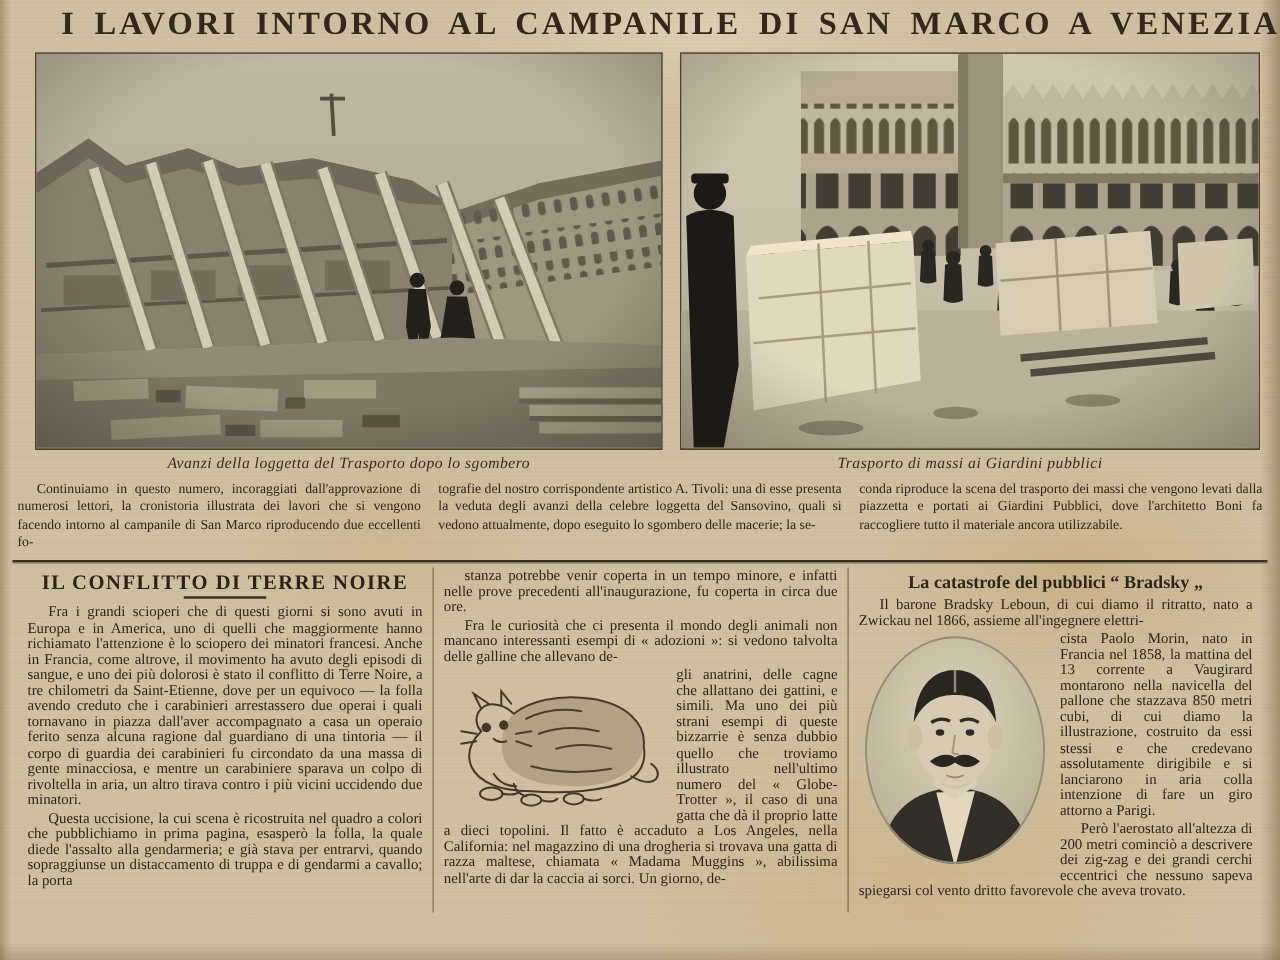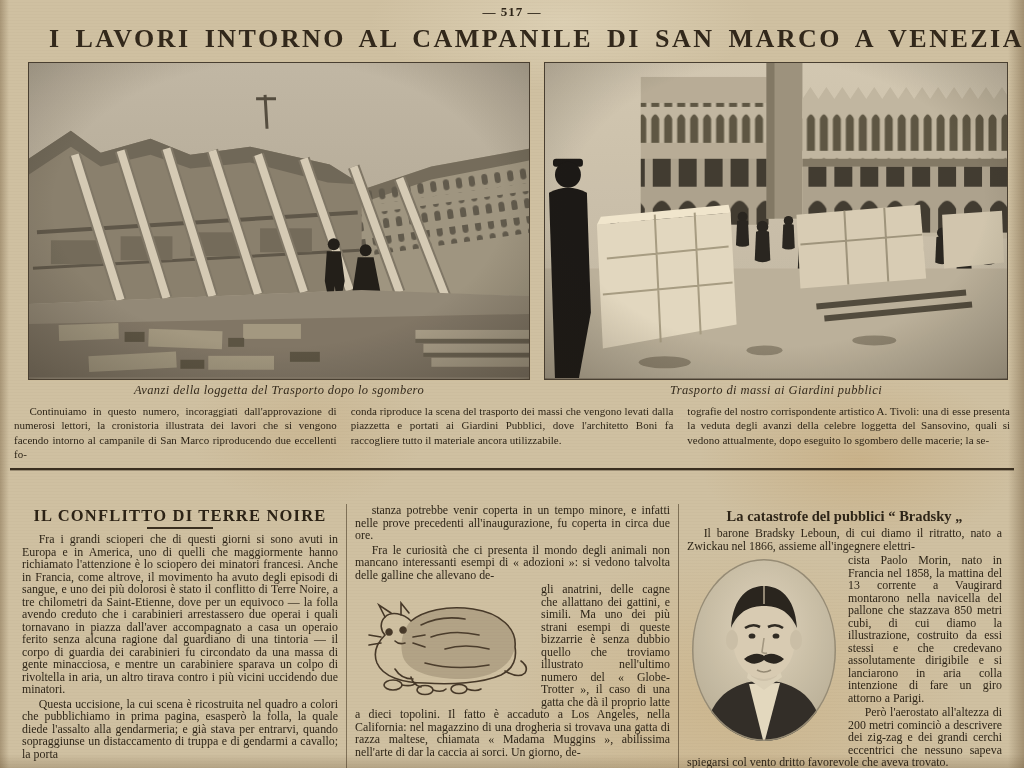--- a/index.html
+++ b/index.html
@@ -75,7 +75,6 @@
 
 <div class="page">
 
-  <div class="page-number">— 517 —</div>
   <h1 class="headline">I LAVORI INTORNO AL CAMPANILE DI SAN MARCO A VENEZIA</h1>
 
   <div class="photos-row">

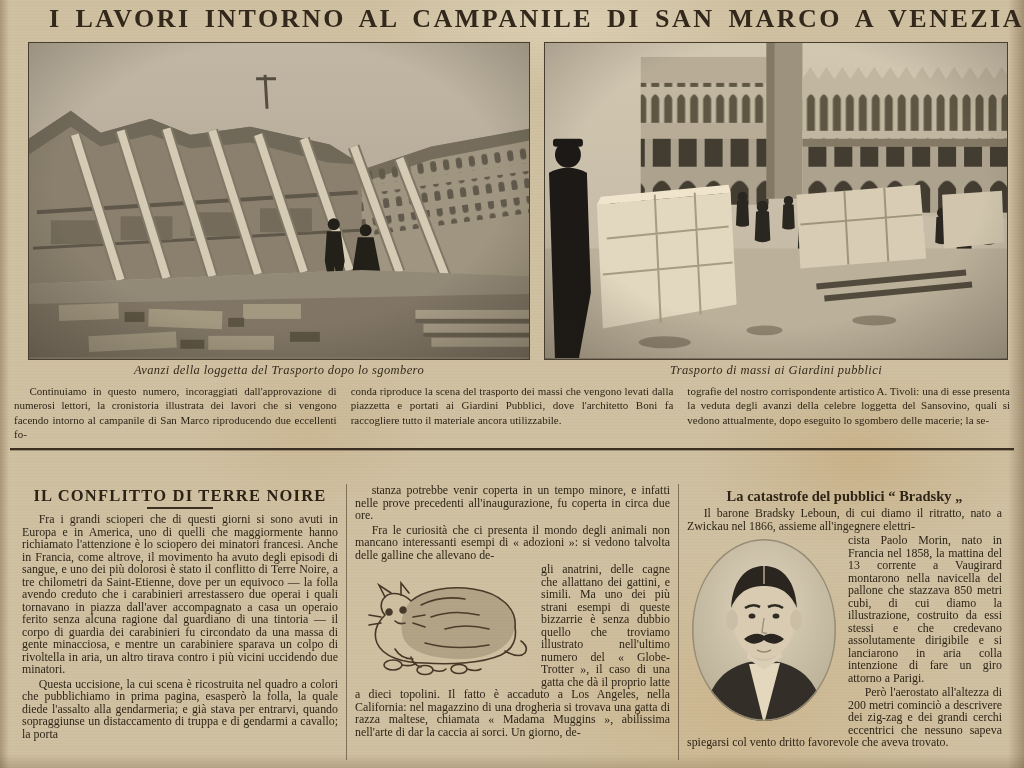--- a/index.html
+++ b/index.html
@@ -258,8 +258,8 @@
 
   <div class="intro-row">
     <p class="first">Continuiamo in questo numero, incoraggiati dall'approvazione di numerosi lettori, la cronistoria illustrata dei lavori che si vengono facendo intorno al campanile di San Marco riproducendo due eccellenti fo-</p>
+    <p>tografie del nostro corrispondente artistico A. Tivoli: una di esse presenta la veduta degli avanzi della celebre loggetta del Sansovino, quali si vedono attualmente, dopo eseguito lo sgombero delle macerie; la se-</p>
     <p>conda riproduce la scena del trasporto dei massi che vengono levati dalla piazzetta e portati ai Giardini Pubblici, dove l'architetto Boni fa raccogliere tutto il materiale ancora utilizzabile.</p>
-    <p>tografie del nostro corrispondente artistico A. Tivoli: una di esse presenta la veduta degli avanzi della celebre loggetta del Sansovino, quali si vedono attualmente, dopo eseguito lo sgombero delle macerie; la se-</p>
   </div>
 
   <hr class="section-rule">

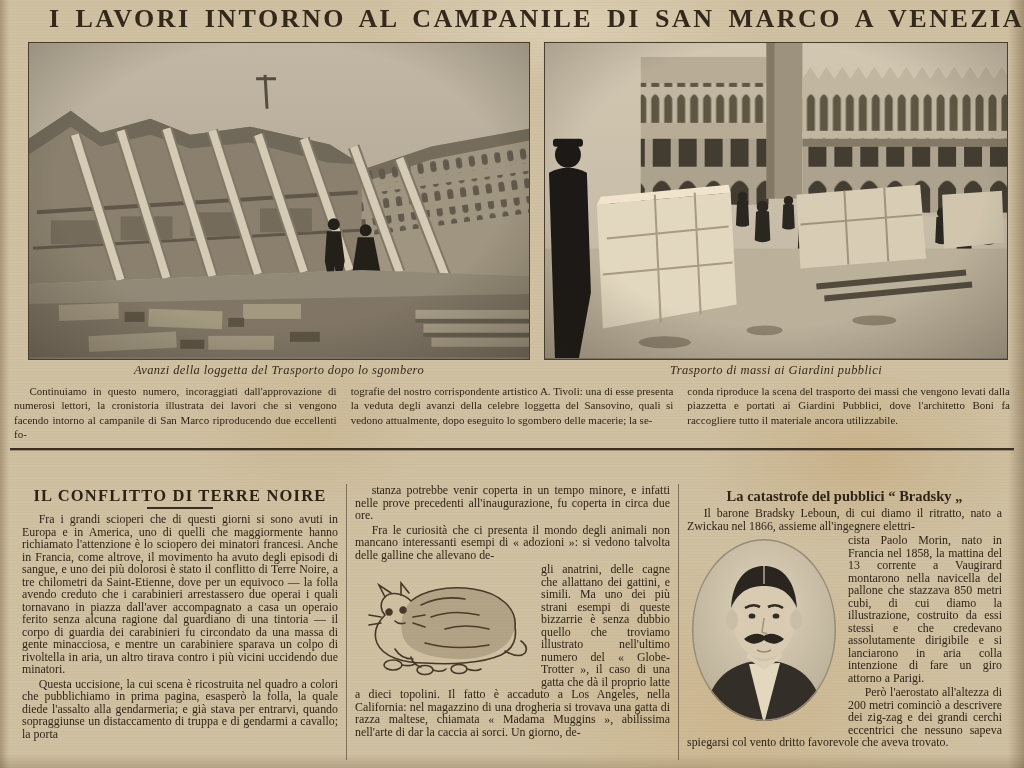--- a/index.html
+++ b/index.html
@@ -48,7 +48,7 @@
   }
   .columns-row{
     display:grid; grid-template-columns:1fr 1fr 1fr; column-gap:0;
-    padding:4px 14px 0 14px; height:276px;margin-top:30px;
+    padding:4px 14px 0 14px; height:276px;
   }
   .col{padding:0 8px; overflow:hidden;}
   .col + .col{border-left:1px solid rgba(62,48,28,.55);}

